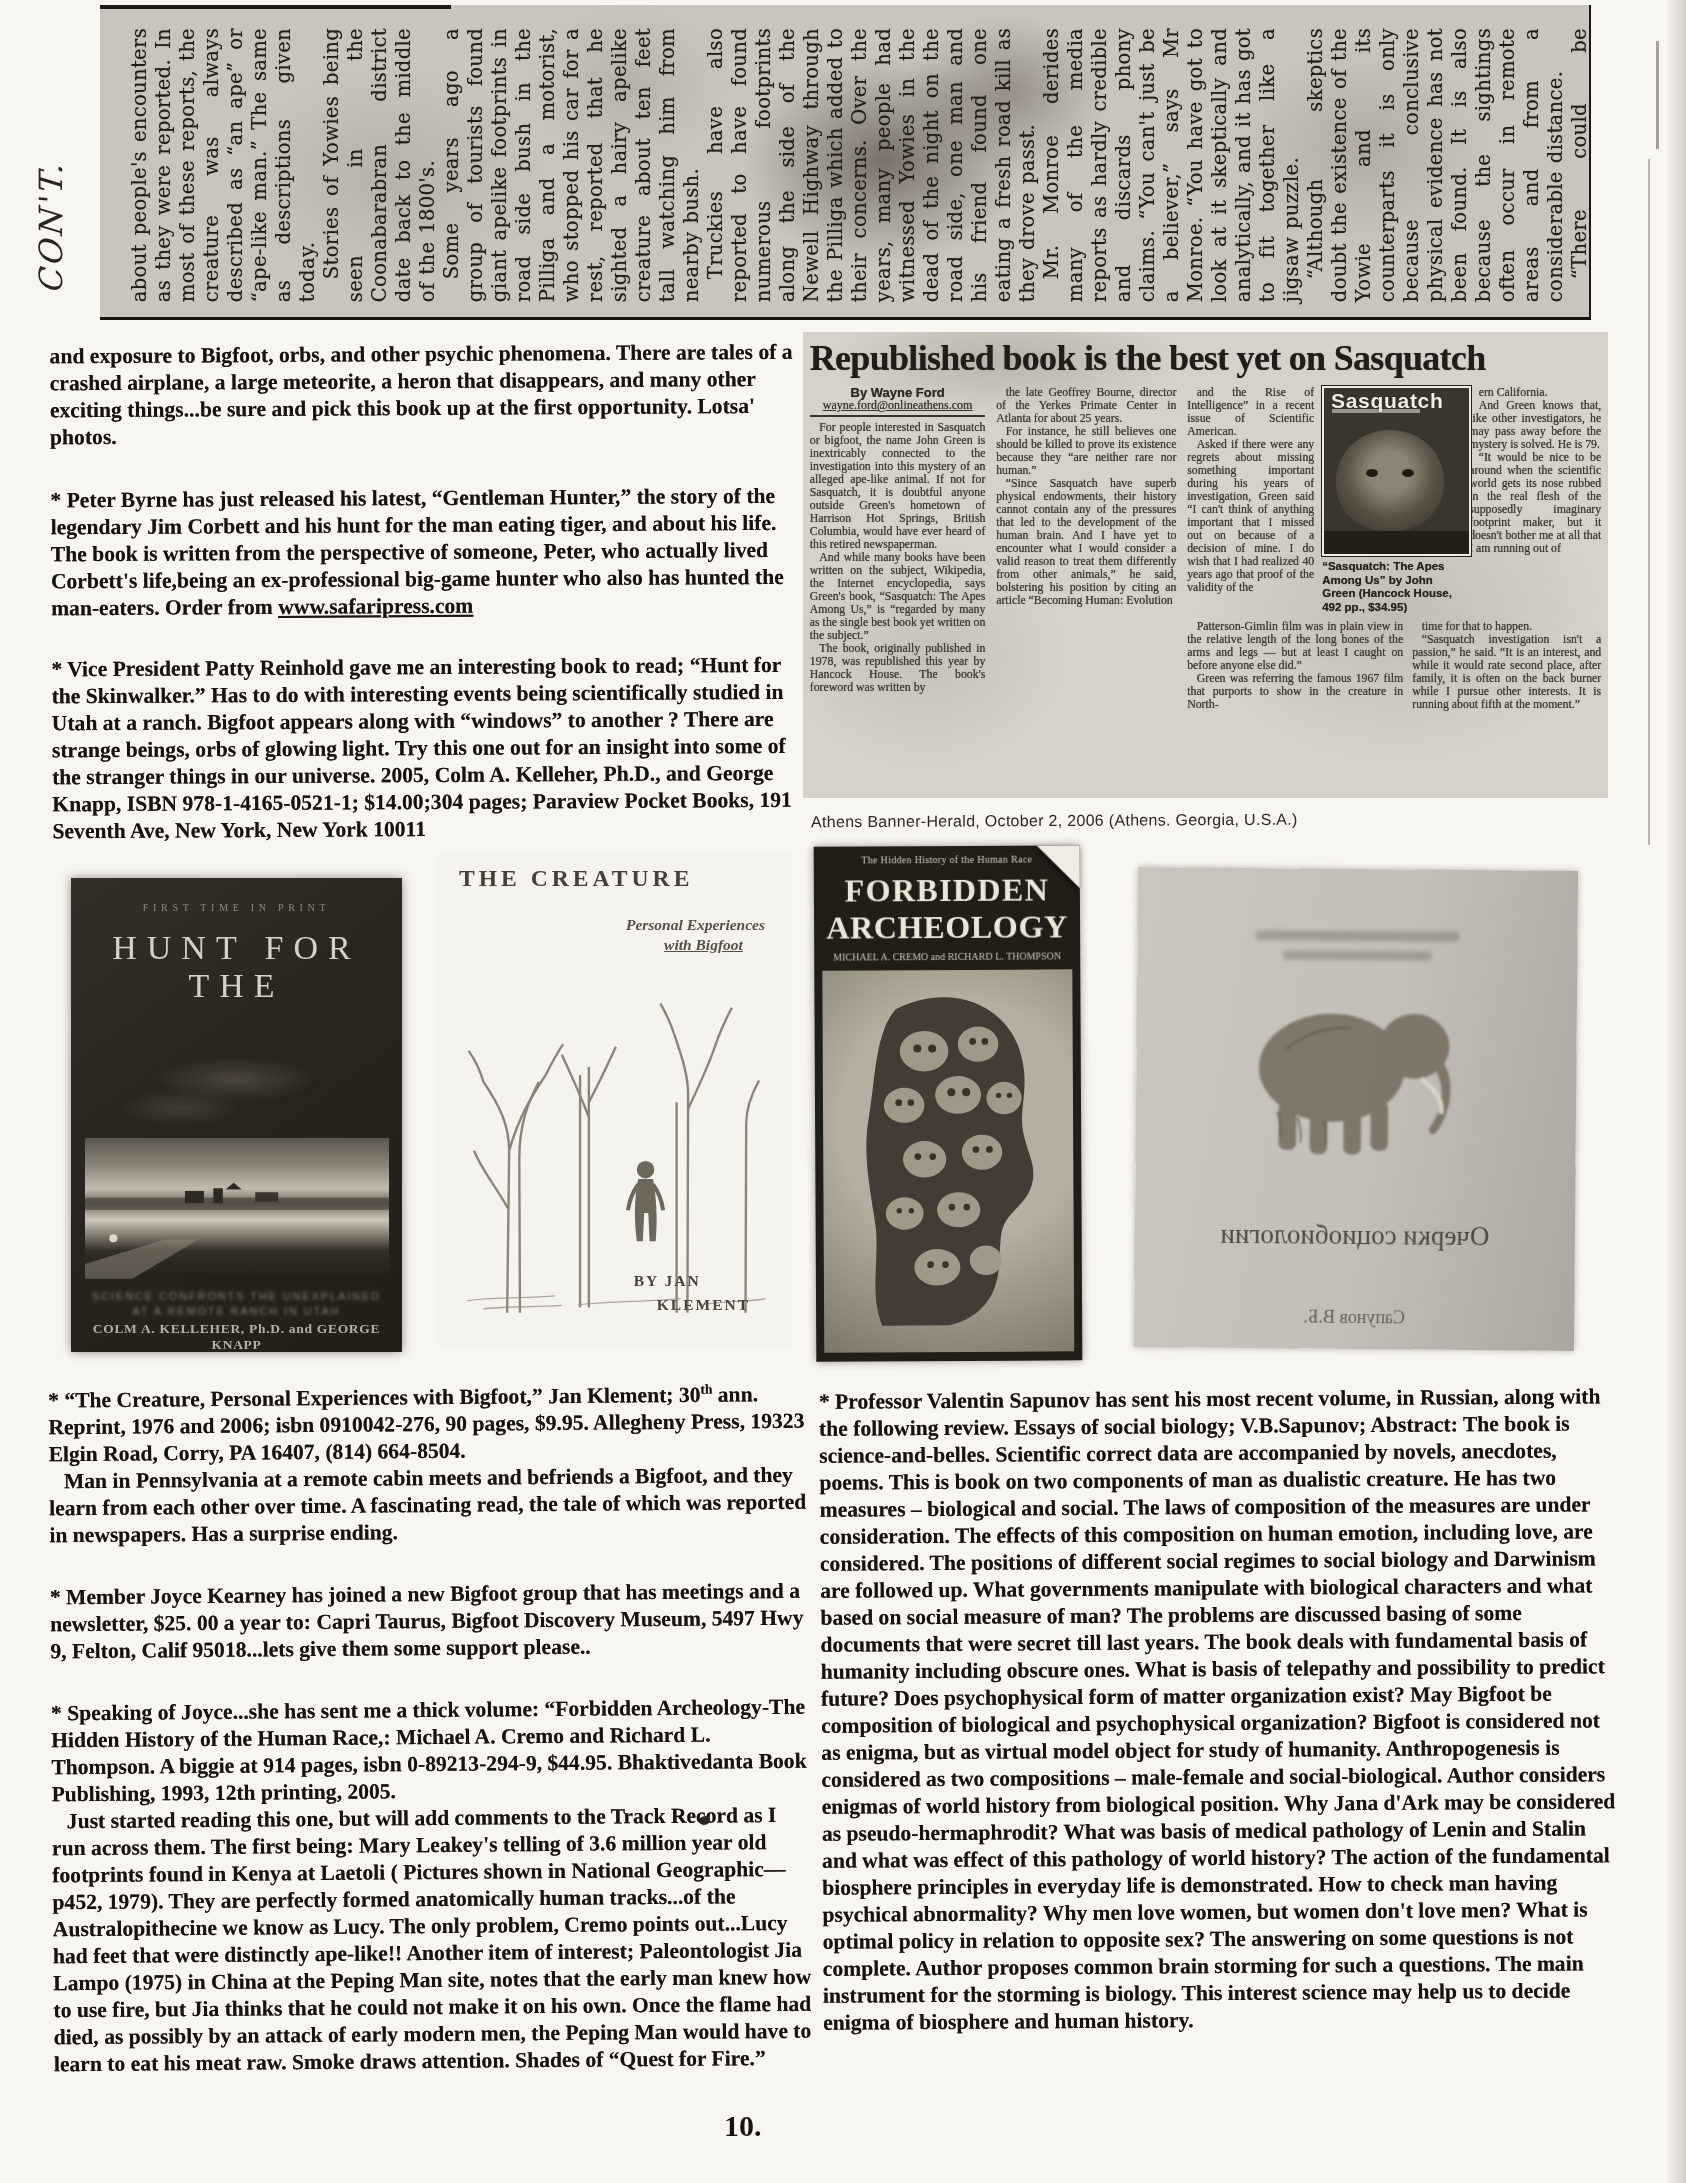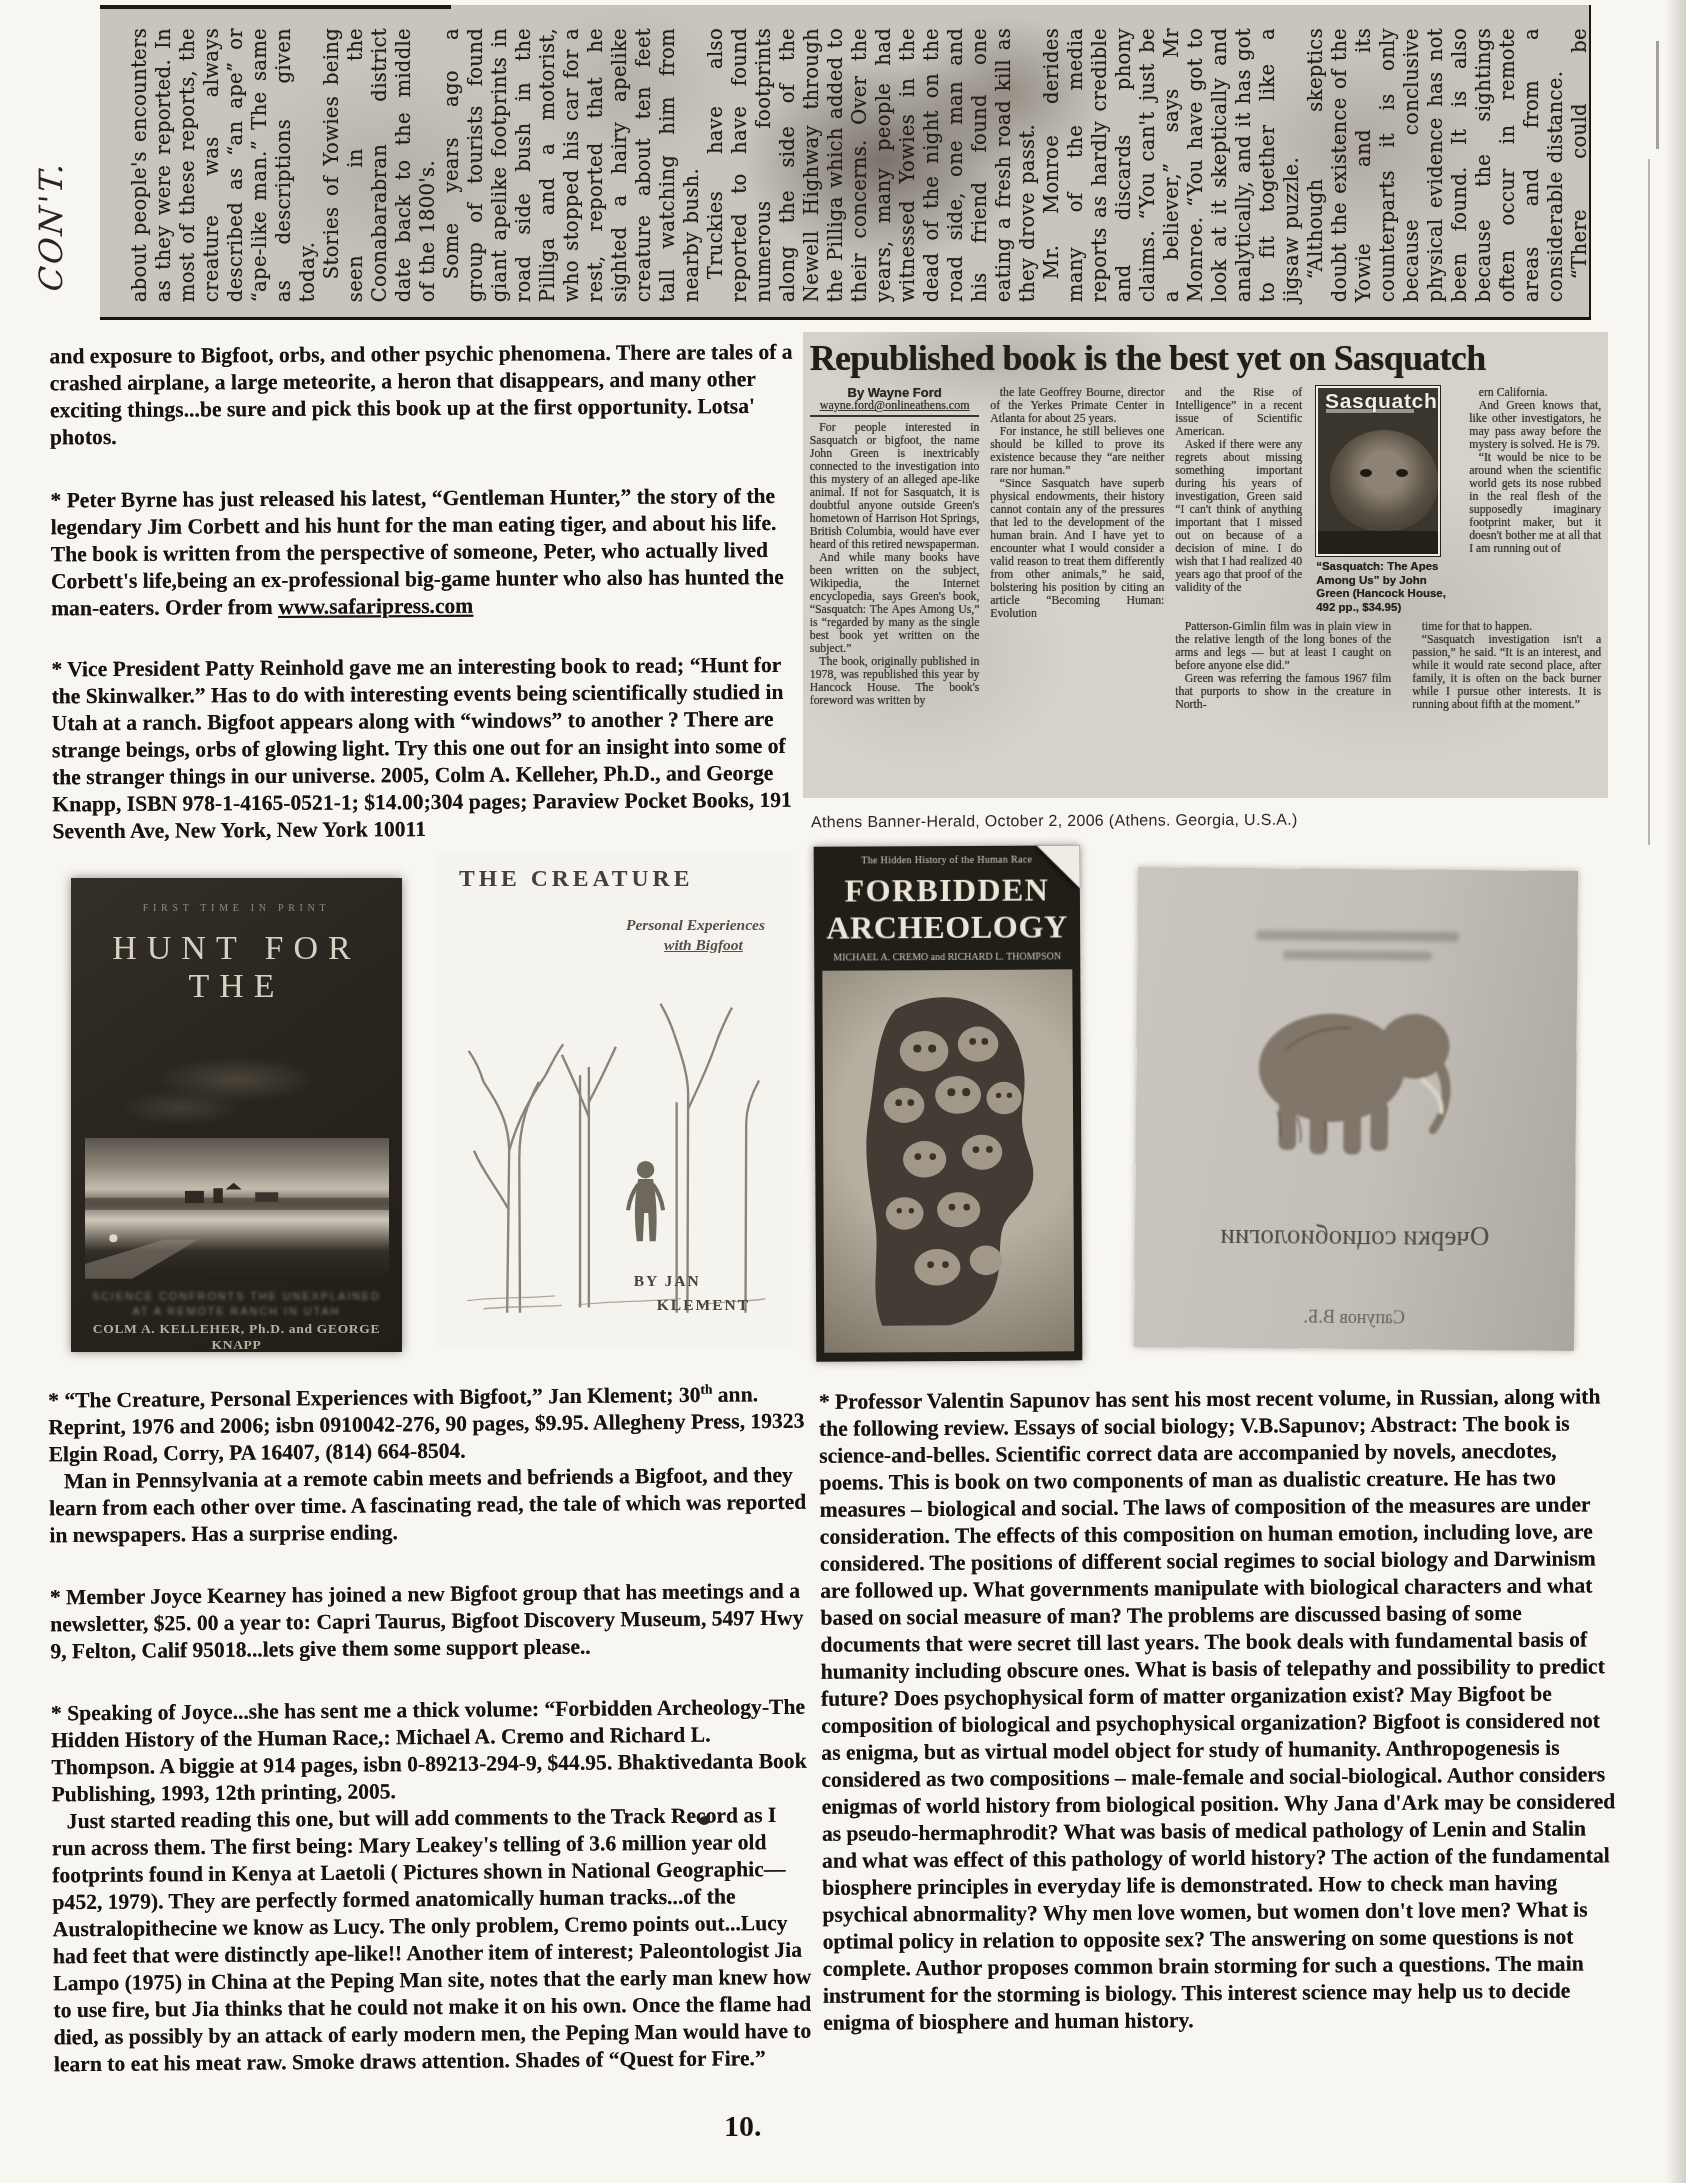--- a/index.html
+++ b/index.html
@@ -70,7 +70,7 @@
   .c1{width:190px;}
   .c2{width:195px;}
   .art-right{flex:1;}
-  .art-top{display:flex;gap:14px;}
+  .art-top{display:flex;gap:8px;}
   .c3{width:127px;}
   .c4{width:132px;}
   .byline-box{text-align:center;border-bottom:2px solid #37322b;margin-bottom:4px;padding-bottom:2.7px;}

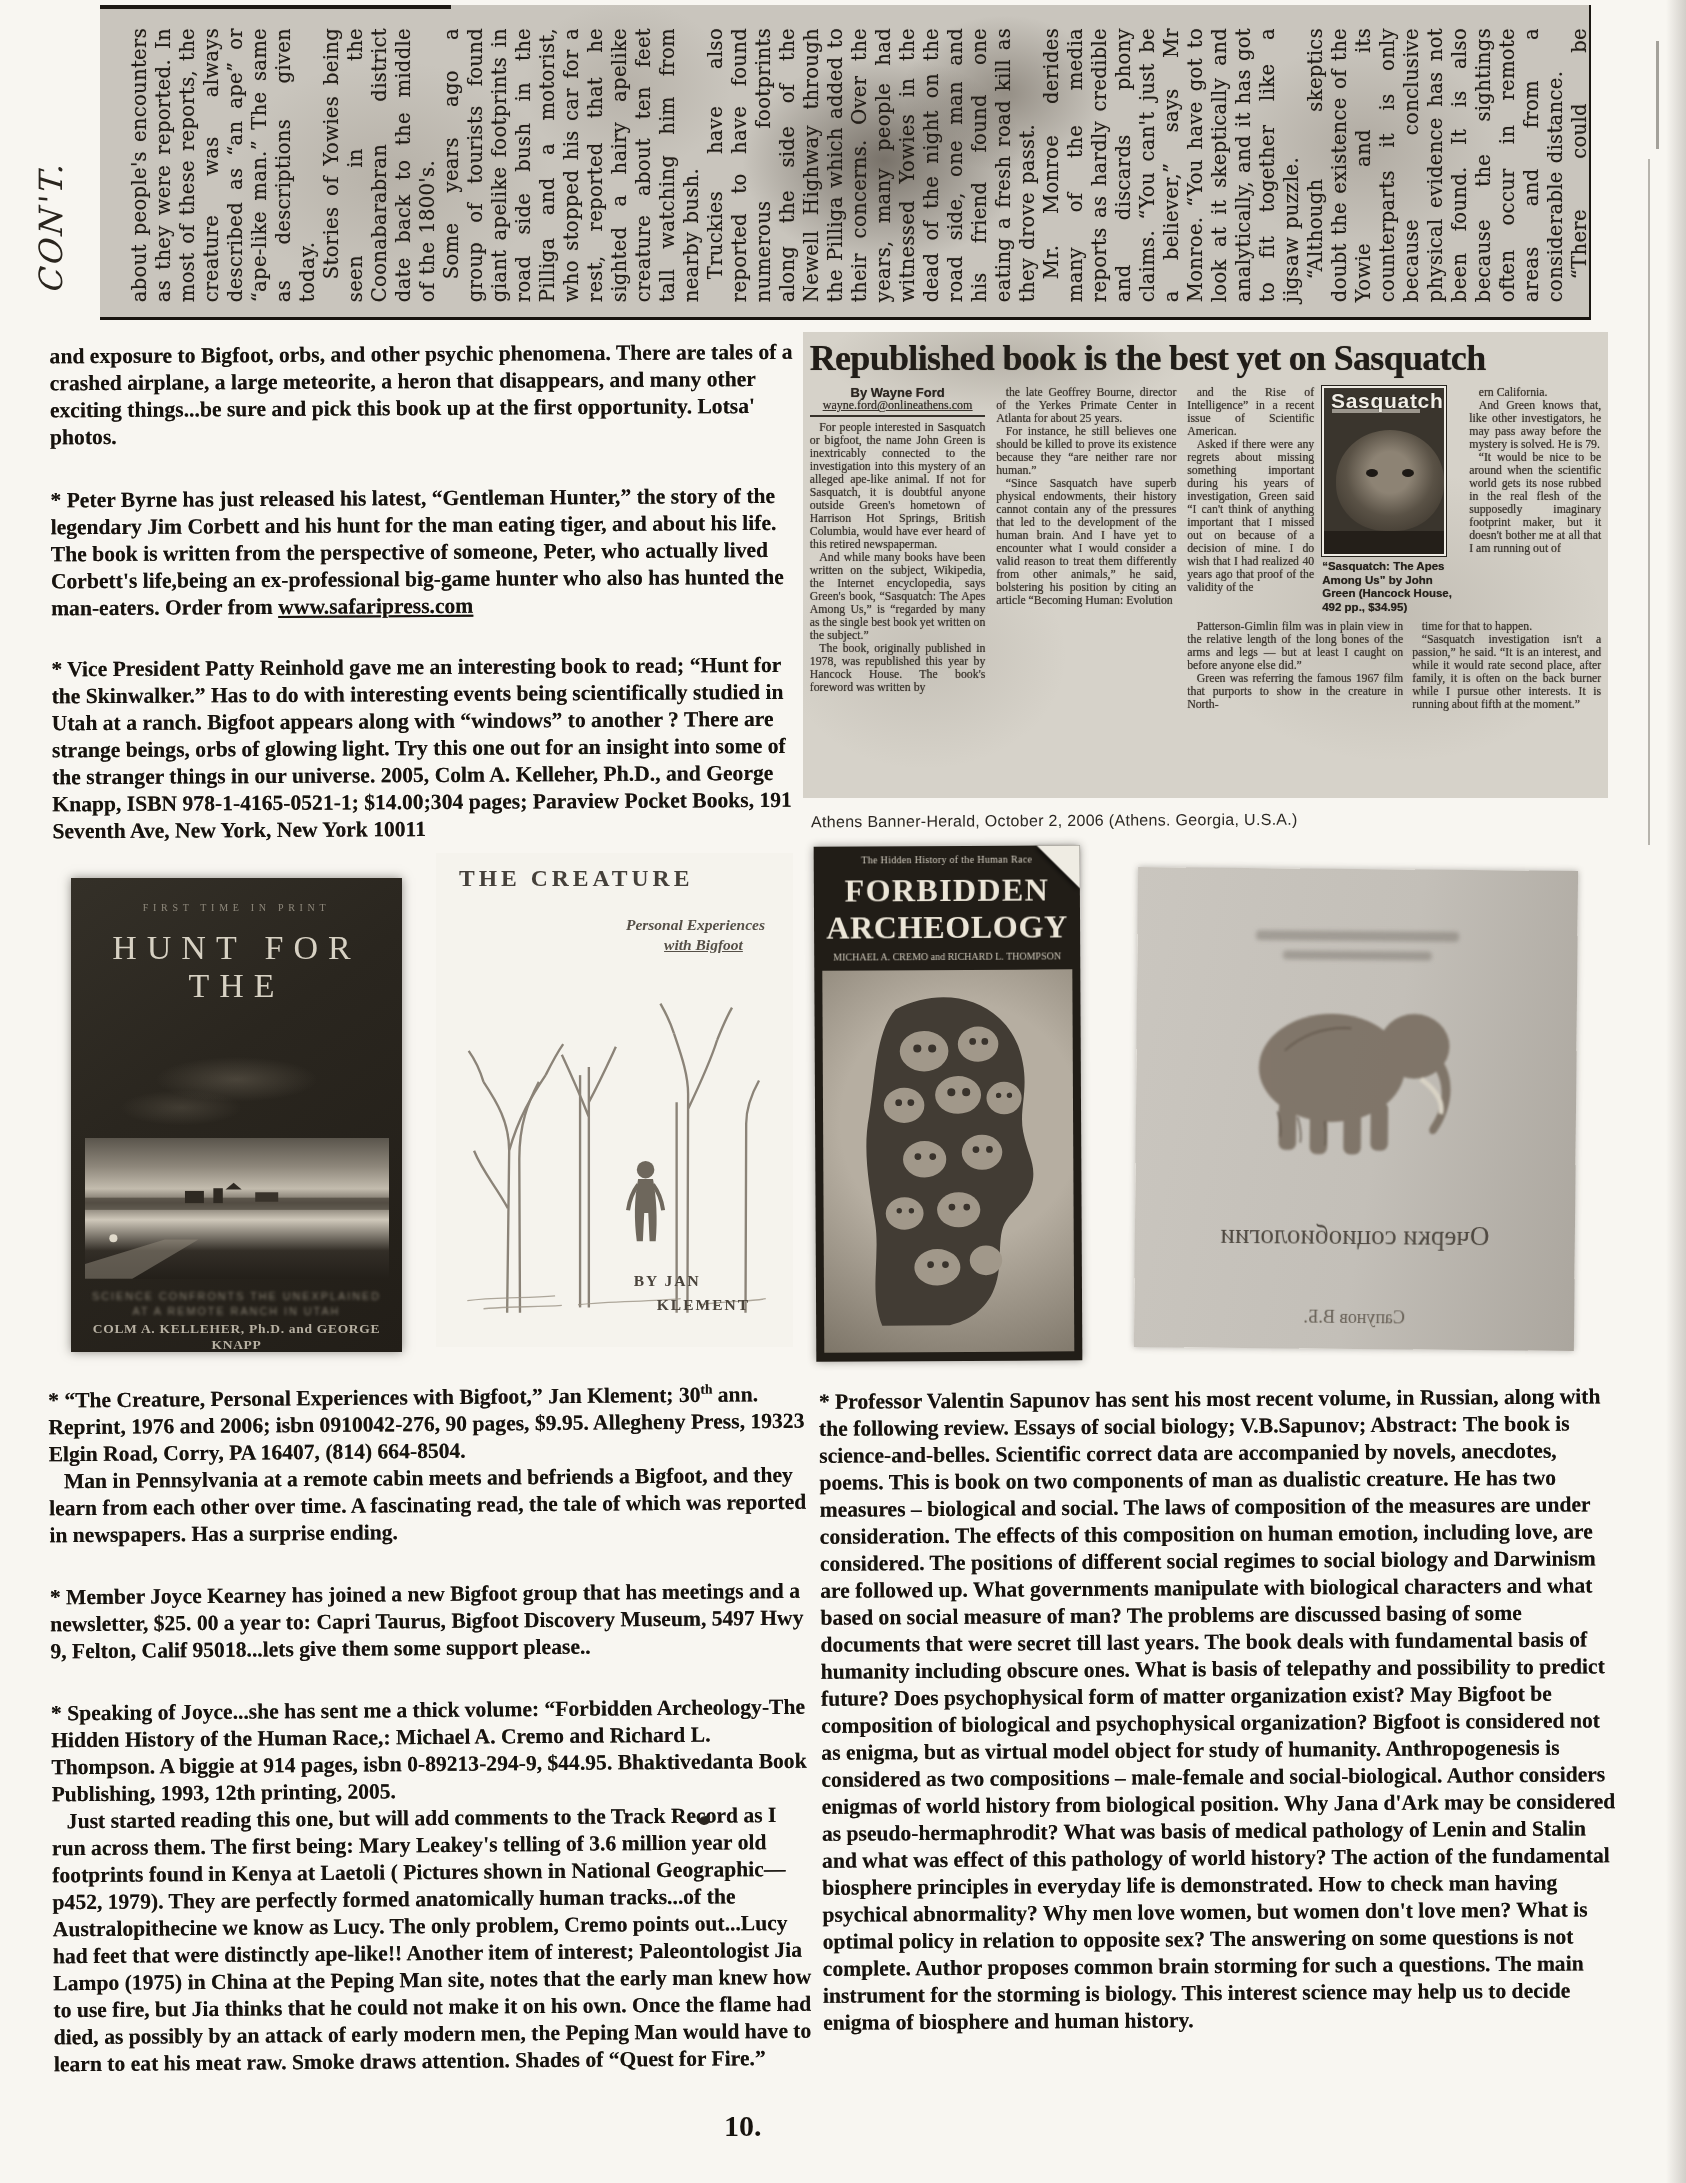--- a/index.html
+++ b/index.html
@@ -77,7 +77,7 @@
   .byl{font-family:"Liberation Sans",sans-serif;font-weight:700;font-size:13px;color:#2c2archive722;color:#2c2722;}
   .bye{font-size:12px;text-decoration:underline;color:#39332c;}
   .sas-fig{width:139px;margin:0;}
-  .sas-thumb{position:relative;width:124px;height:170px;background:#3a352d;border:2px solid #efece4;
+  .sas-thumb{position:relative;width:149px;height:170px;background:#3a352d;border:2px solid #efece4;
       outline:1.4px solid #26221c;box-sizing:border-box;overflow:hidden;}
   .sas-title{font-family:"Liberation Sans",sans-serif;font-weight:700;font-size:21px;color:#f1eee6;
       padding:5.4px 0 0 6.8px;letter-spacing:0.7px;text-shadow:0 0 1.4px rgba(0,0,0,.6);}

